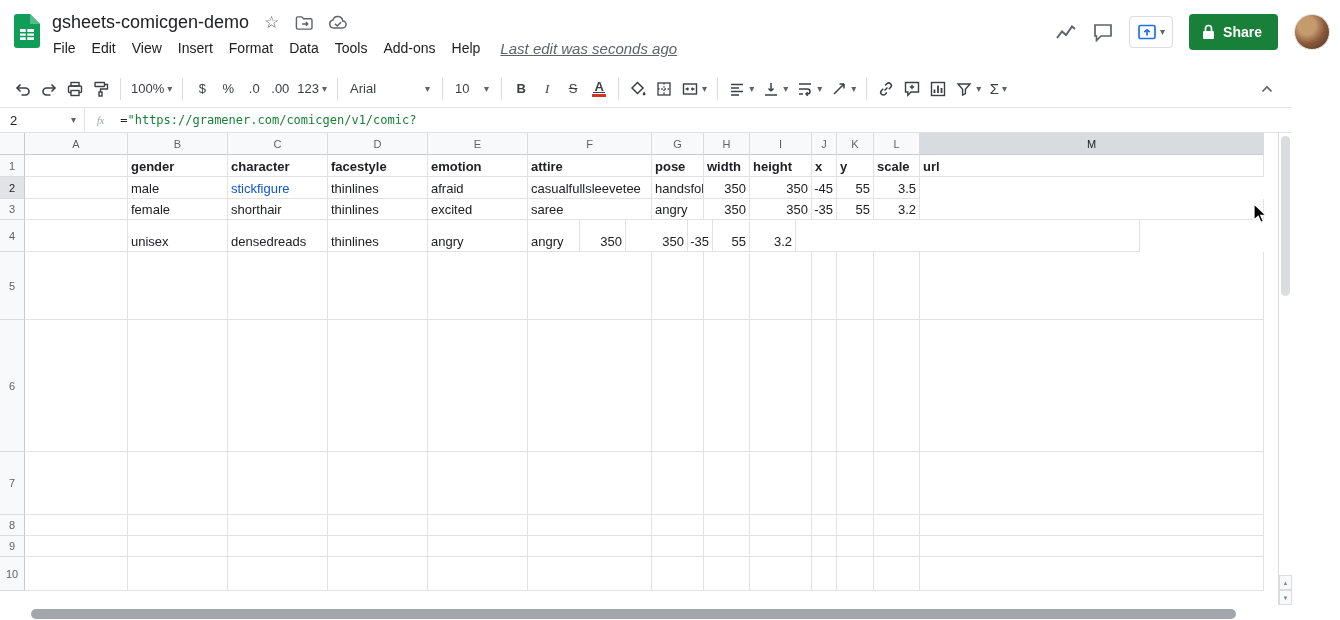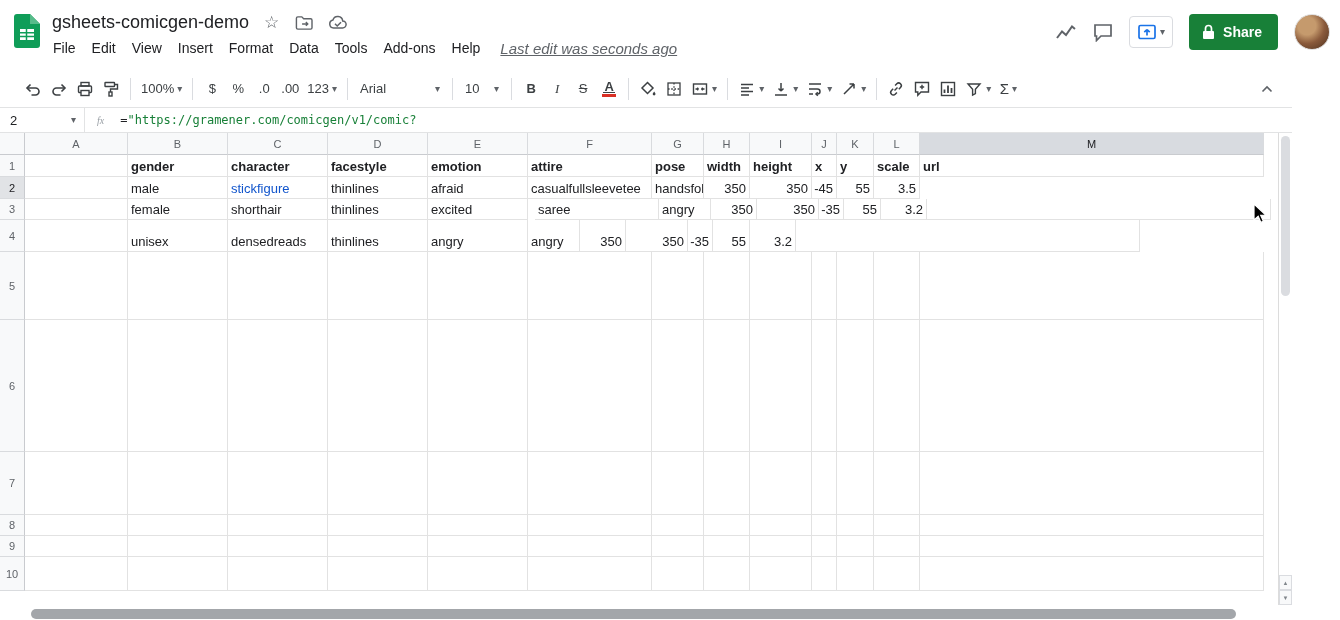--- a/index.html
+++ b/index.html
@@ -28,7 +28,7 @@
   .left-col { width: 1292px; display: flex; flex-direction: column; }
 
   
-  .toolbar { height: 38px; display: flex; align-items: center; padding: 0 12px 0 20px; border-bottom: 1px solid #e2e3e4; }
+  .toolbar { height: 38px; display: flex; align-items: center; padding: 0 12px 0 10px; border-bottom: 1px solid #e2e3e4; }
   .tbtn { height: 26px; min-width: 26px; display: flex; align-items: center; justify-content: center; gap: 3px; border-radius: 3px; color: #3c4043; font-size: 13px; padding: 0 4px; cursor: pointer; white-space: nowrap; }
   .tb-sep { width: 1px; height: 22px; background: #dadce0; margin: 0 6px; }
   .font-select { width: 92px; justify-content: space-between; padding: 0 6px; }

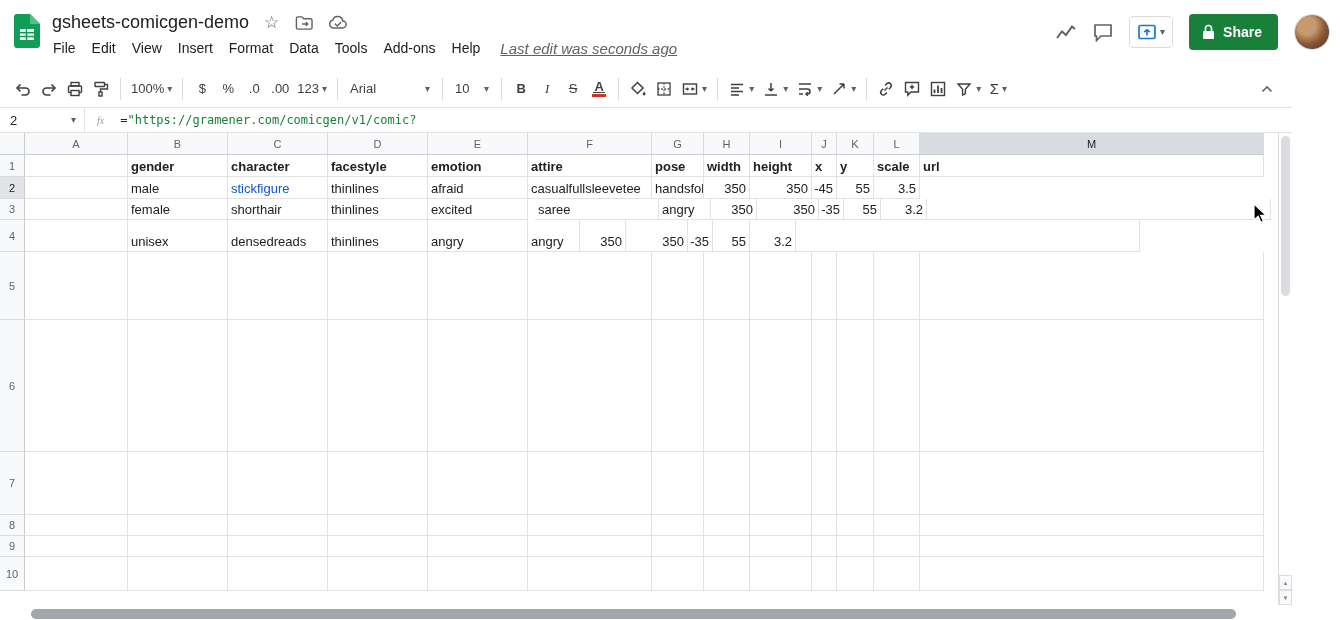--- a/index.html
+++ b/index.html
@@ -372,7 +372,7 @@
             <div class="g-cell" style="width: 100px;">shorthair</div>
             <div class="g-cell" style="width: 100px;">thinlines</div>
             <div class="g-cell" style="width: 100px;">excited</div>
-            <div class="g-cell" style="width: 124px; margin-left: 7px;">saree</div>
+            <div class="g-cell" style="width: 124px;">saree</div>
             <div class="g-cell" style="width: 52px;">angry</div>
             <div class="g-cell num" style="width: 46px;">350</div>
             <div class="g-cell num" style="width: 62px;">350</div>

